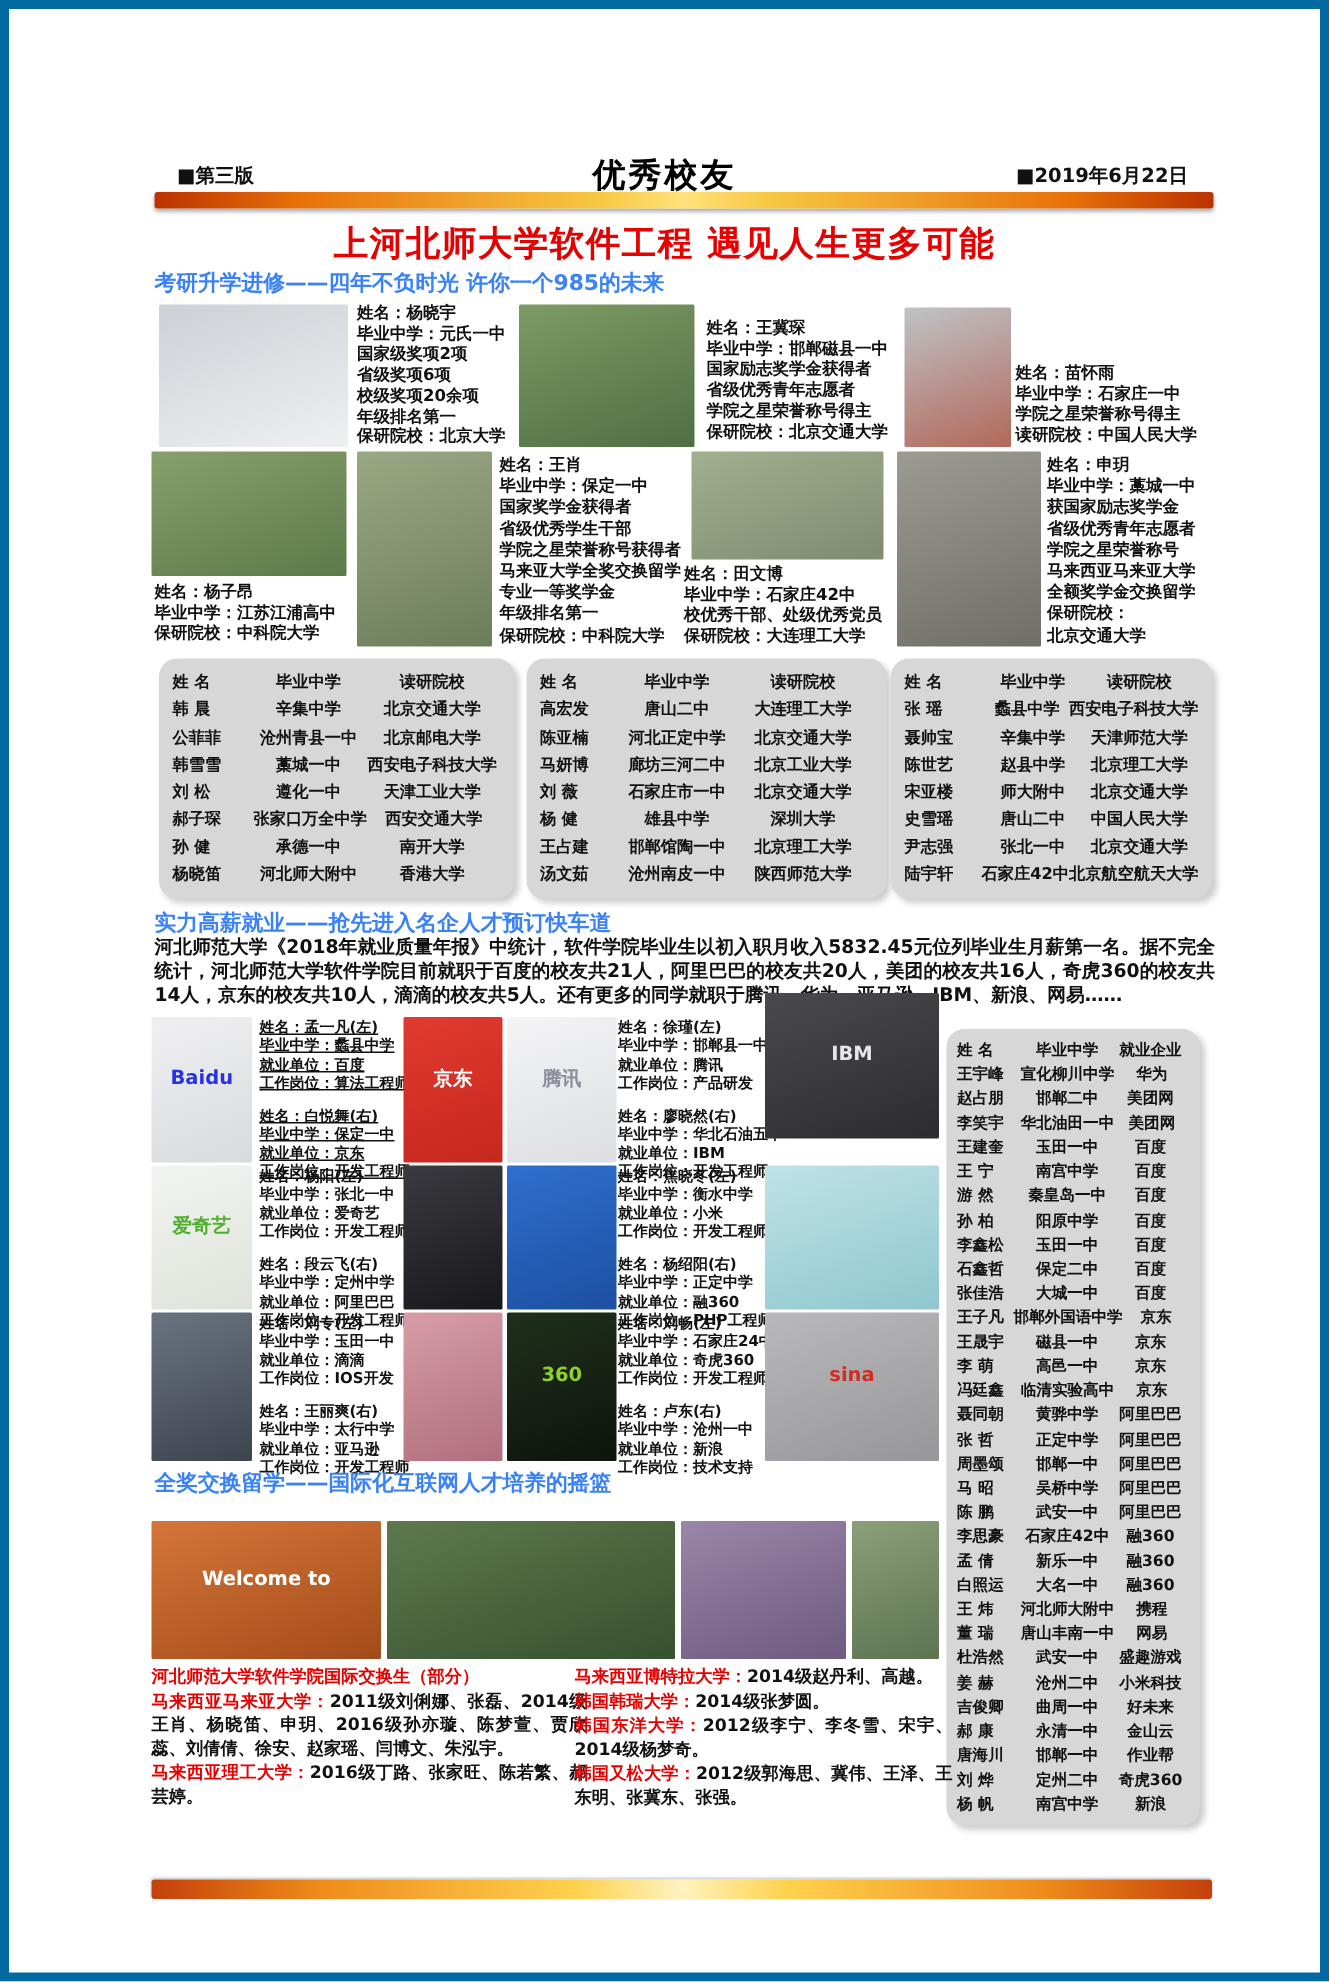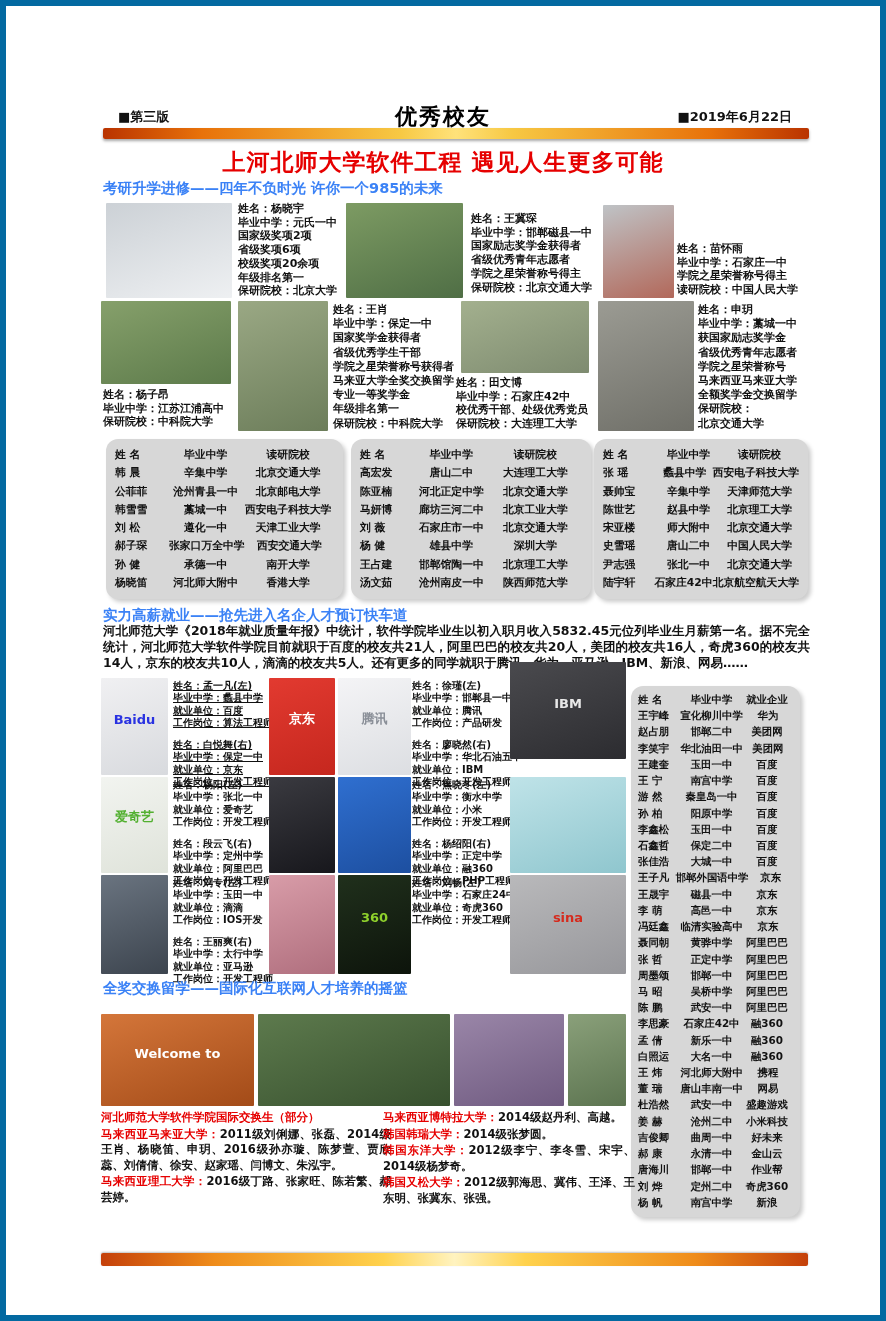--- a/index.html
+++ b/index.html
@@ -364,6 +364,12 @@
         <div>就业单位：奇虎360</div>
         <div>工作岗位：开发工程师</div>
       </div>
+      <div class="blk">
+        <div>姓名：卢东(右)</div>
+        <div>毕业中学：沧州一中</div>
+        <div>就业单位：新浪</div>
+        <div>工作岗位：技术支持</div>
+      </div>
     </div>
   <div class="photo" style="left: 504px; top: 869px; width: 116px; height: 99px; background: linear-gradient(160deg, rgb(185, 185, 187), rgb(151, 151, 155));">
       <span class="logo" style="color: rgb(213, 43, 30); text-align: center;">sina</span>

